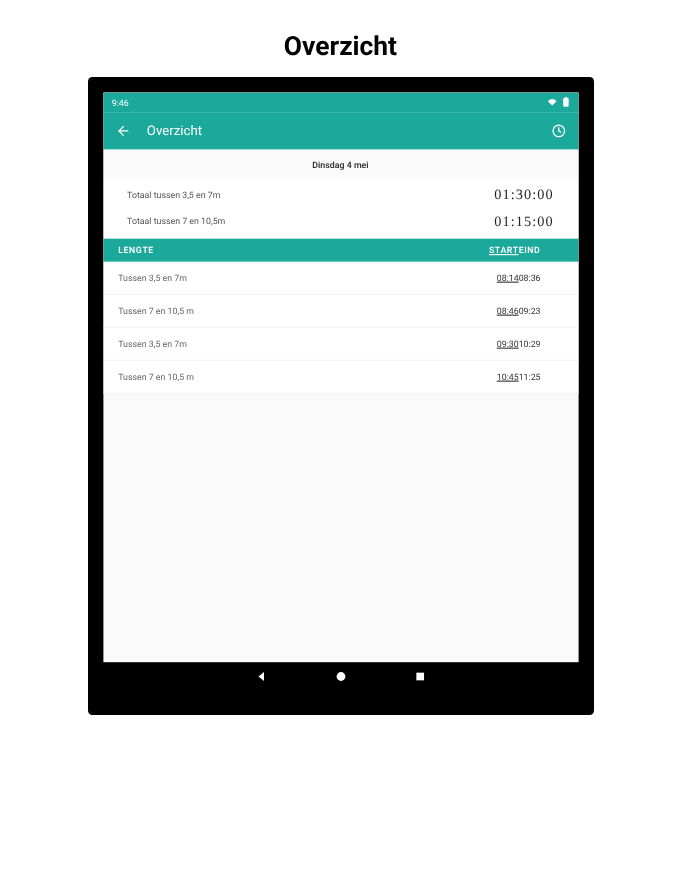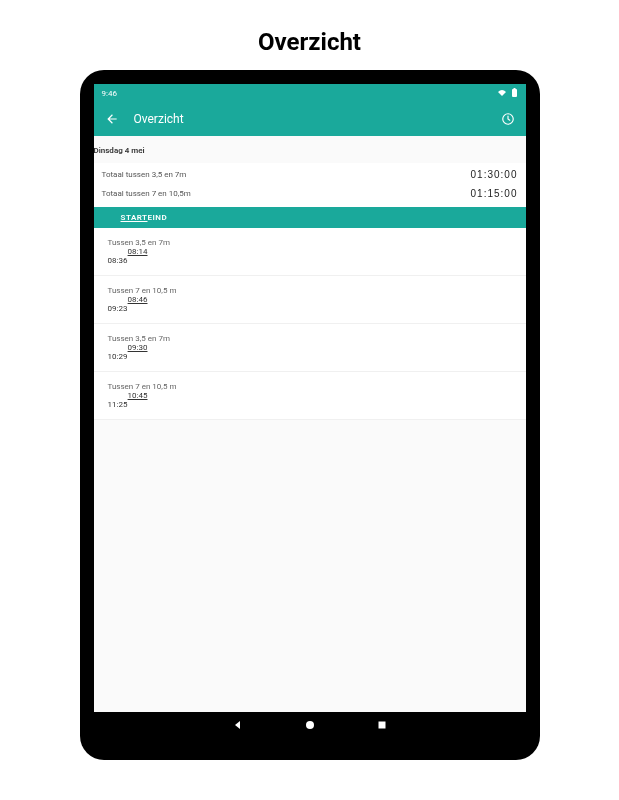--- a/index.html
+++ b/index.html
@@ -21,9 +21,9 @@
   }
   .tablet-frame {
     width: 460px;
-    height: 690px;
+    height: 580px;
     background: #000;
-    border-radius: 24px;
+    border-radius: 4px;
     padding: 14px 14px 24px 14px;
     display: flex;
     flex-direction: column;

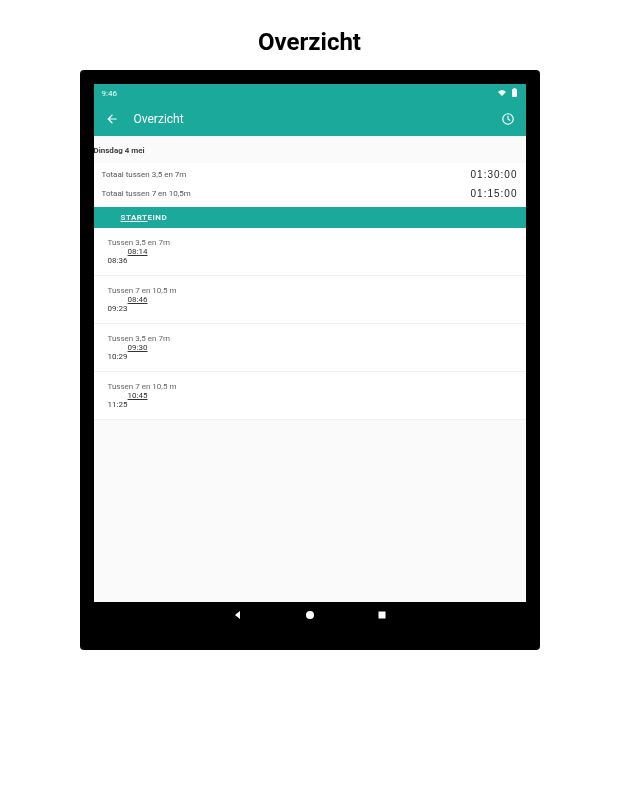--- a/index.html
+++ b/index.html
@@ -77,7 +77,7 @@
     cursor: pointer;
   }
   .date-header {
-    text-align: left;
+    text-align: center;
     font-size: 8px;
     font-weight: 600;
     color: #333;

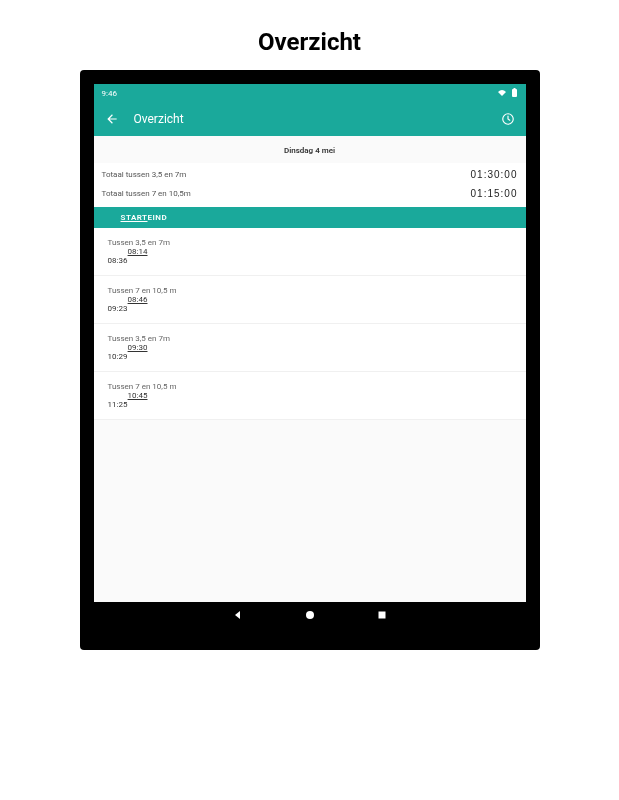--- a/index.html
+++ b/index.html
@@ -91,7 +91,7 @@
     display: flex;
     justify-content: space-between;
     align-items: center;
-    padding: 6px 8px;
+    padding: 6px 22px;
     font-size: 8px;
     color: #555;
   }

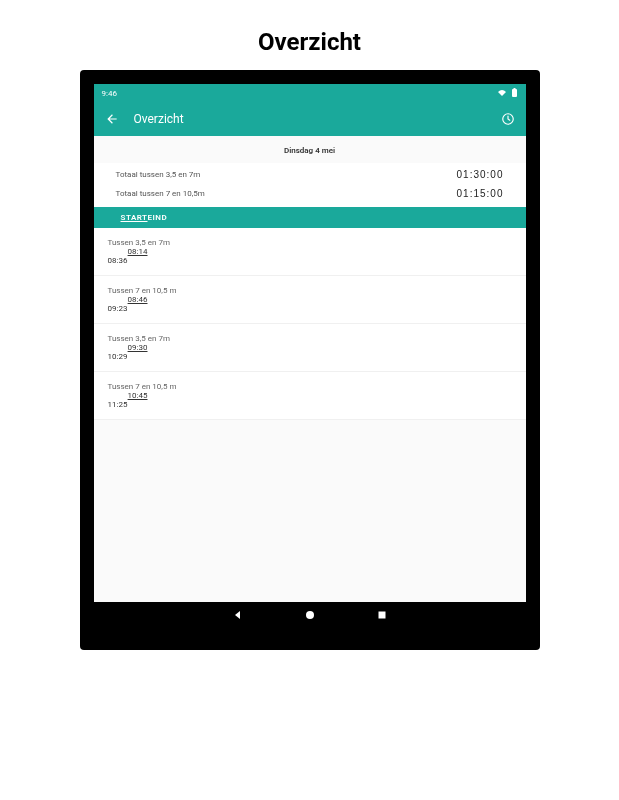--- a/index.html
+++ b/index.html
@@ -97,8 +97,8 @@
   }
   .total-row + .total-row { padding-top: 2px; padding-bottom: 8px; }
   .total-value {
-    font-family: Liberation Sans, sans-serif;
-    font-size: 10px;
+    font-family: Liberation Serif, serif;
+    font-size: 13px;
     color: #222;
     letter-spacing: 1px;
   }

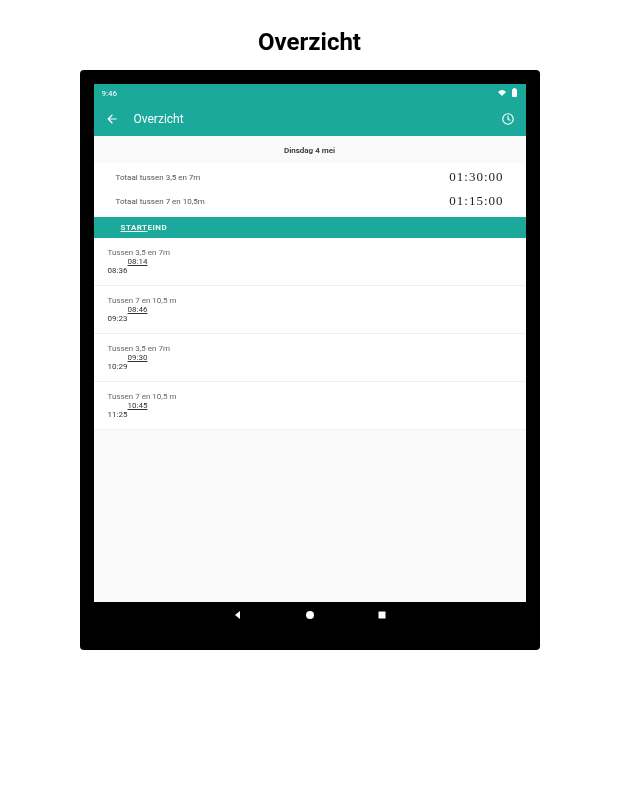--- a/index.html
+++ b/index.html
@@ -196,6 +196,7 @@
     </div>
 
     <div class="table-header">
+      <div class="col-lengte">LENGTE</div>
       <div class="col-start">START</div>
       <div class="col-eind">EIND</div>
     </div>

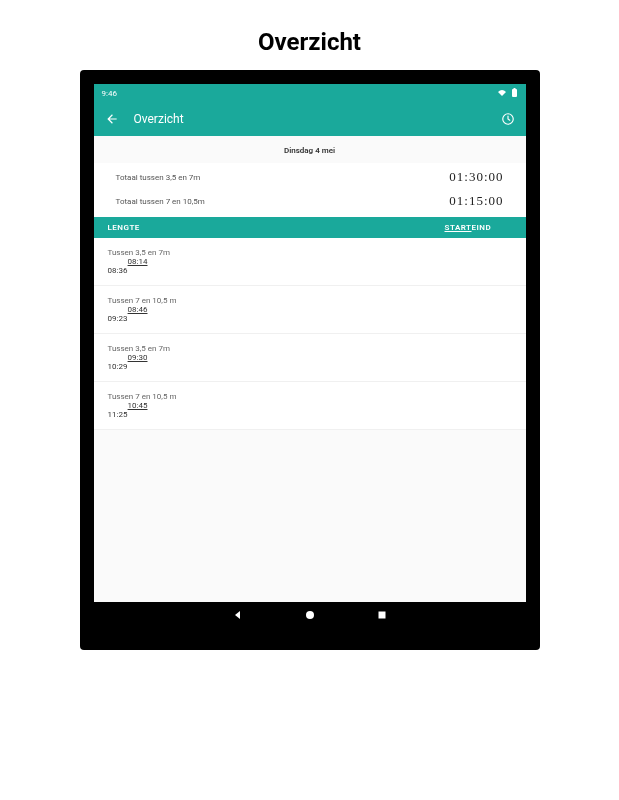--- a/index.html
+++ b/index.html
@@ -121,7 +121,6 @@
     font-size: 8px;
     color: #666;
     border-bottom: 1px solid #f0f0f0;
-    flex-direction: column;
   }
   .data-row .col-start, .data-row .col-eind {
     color: #333;

